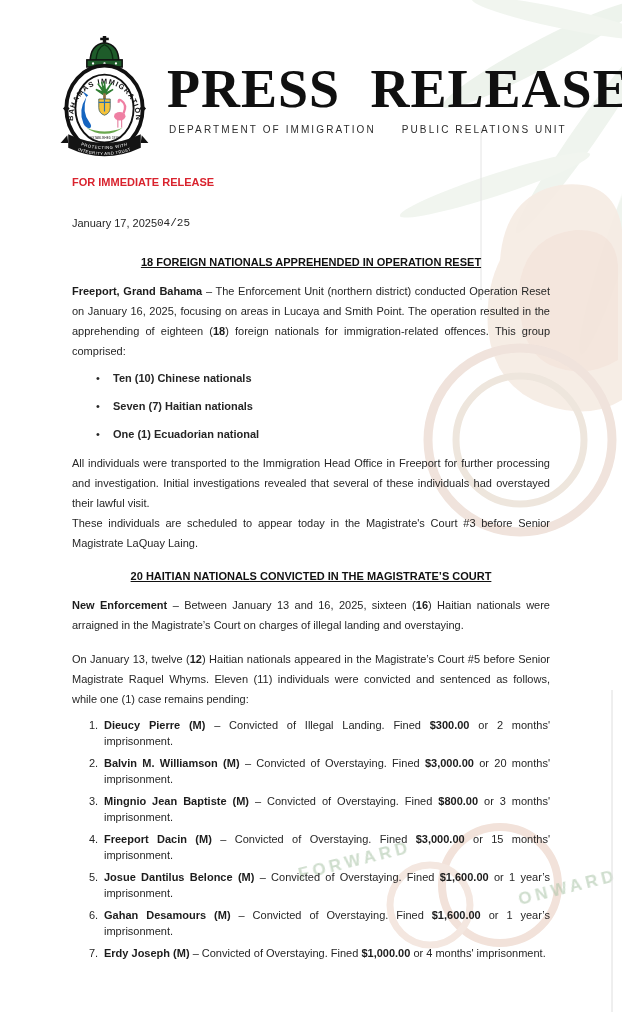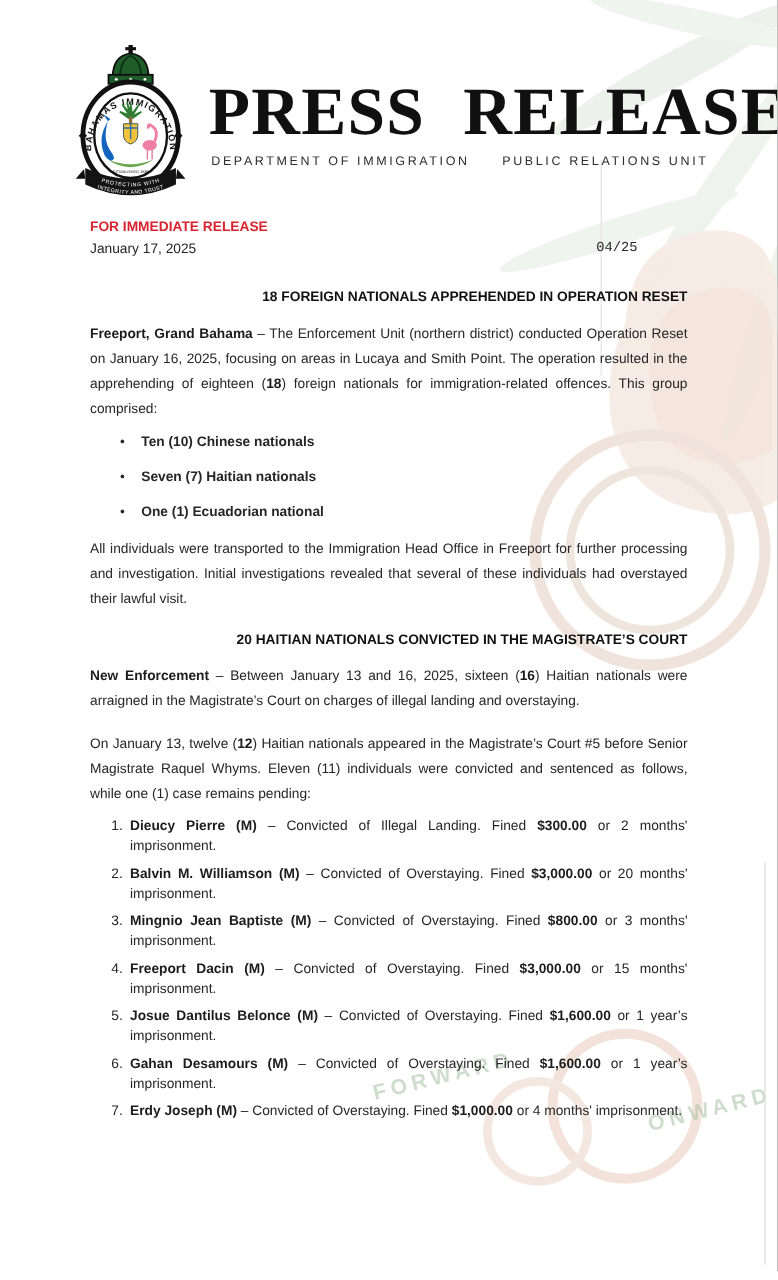--- a/index.html
+++ b/index.html
@@ -28,7 +28,7 @@
   
   .content { position:relative; padding:0 72px 0 72px; margin-top:13px; font-size:11px; }
   .release-label { color:#d9232e; font-weight:bold; font-size:11px; line-height:14px; }
-  .date-row { display:flex; justify-content:space-between; margin-top:0; line-height:20px; }
+  .date-row { display:flex; margin-top:24px; line-height:20px; }
   .ref-num { margin-right:40px;font-family:Liberation Mono, monospace; }
   .section-heading { font-size:11px; font-weight:bold; text-align:right; color:#111; margin-top:22px; line-height:14px; }
   .para { text-align:justify; line-height:20px; margin-top:12px; }

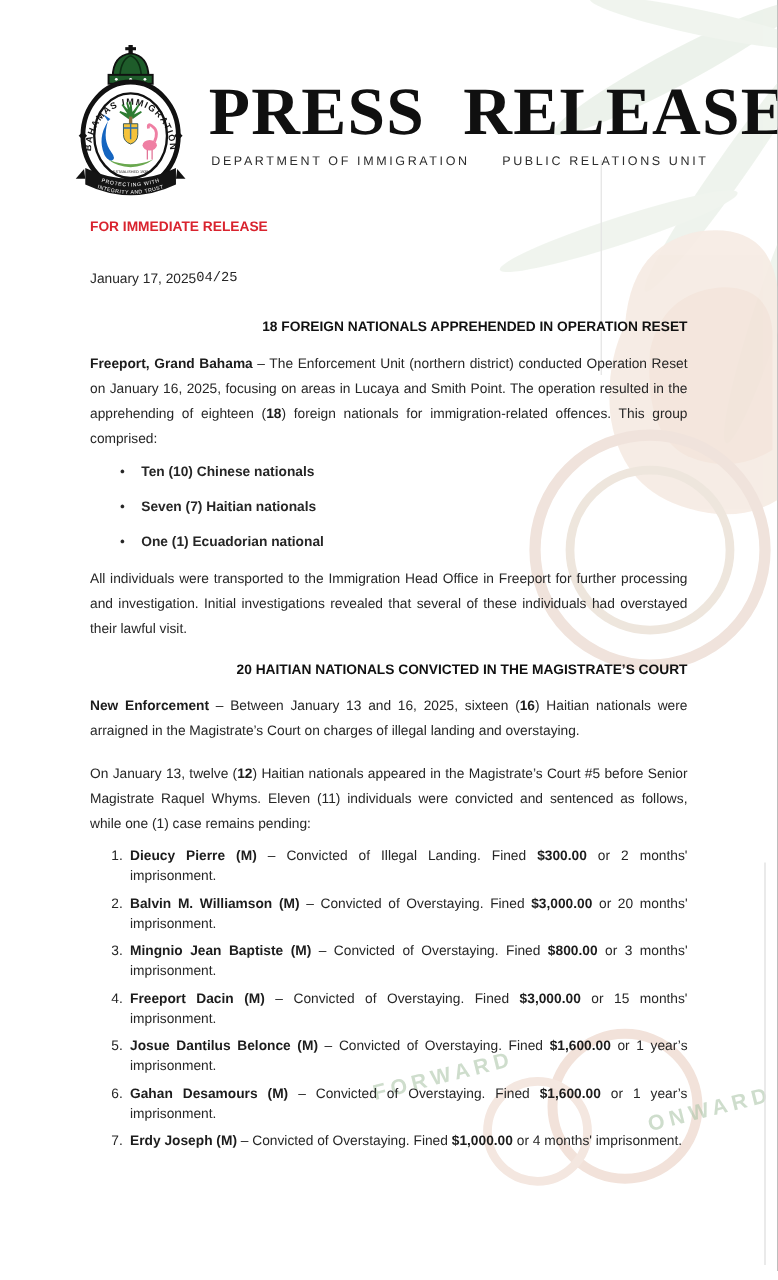--- a/index.html
+++ b/index.html
@@ -30,7 +30,7 @@
   .release-label { color:#d9232e; font-weight:bold; font-size:11px; line-height:14px; }
   .date-row { display:flex; margin-top:24px; line-height:20px; }
   .ref-num { margin-right:40px;font-family:Liberation Mono, monospace; }
-  .section-heading { font-size:11px; font-weight:bold; text-align:right; color:#111; margin-top:22px; line-height:14px; }
+  .section-heading { font-size:11px; font-weight:bold; text-align:center; color:#111; margin-top:22px; line-height:14px;text-decoration:underline; }
   .para { text-align:justify; line-height:20px; margin-top:12px; }
   .para.tight { margin-top:0; }
   .para b, .bullets b, .item b { color:#1c1c1c;margin-top:48px; }

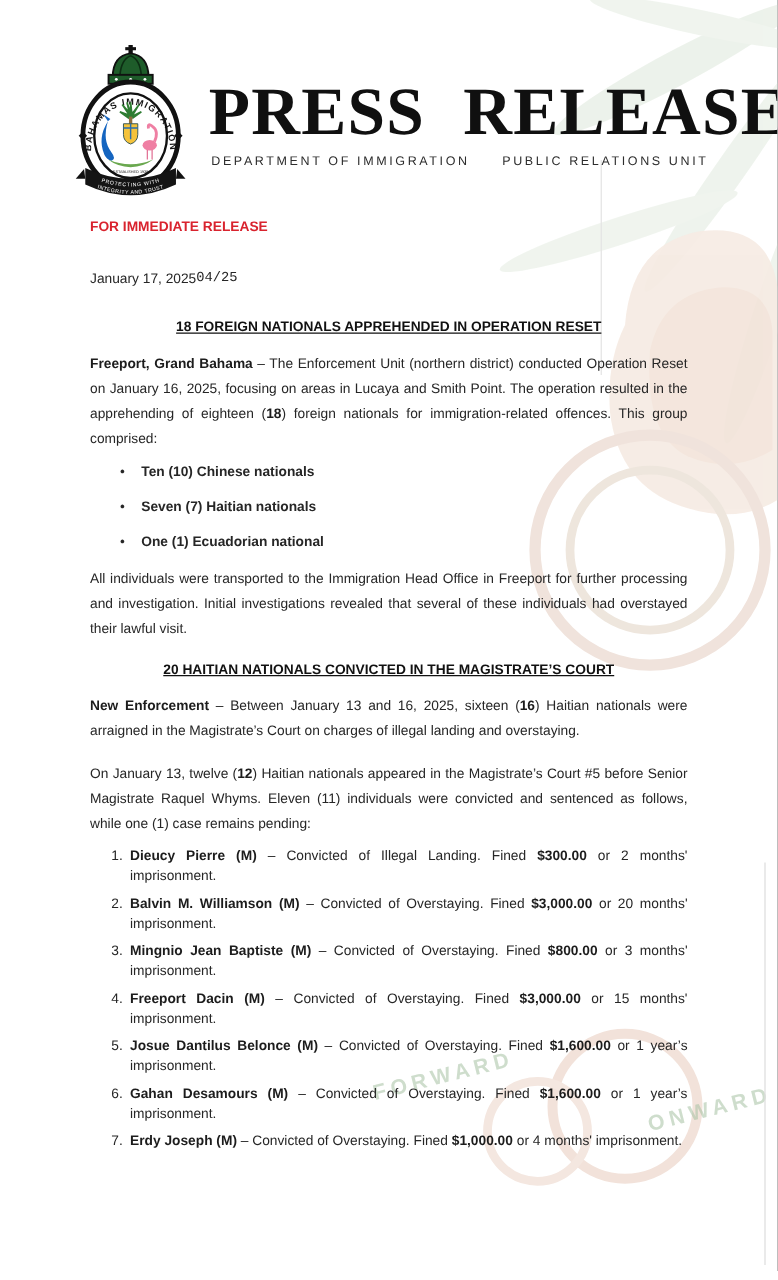--- a/index.html
+++ b/index.html
@@ -169,6 +169,7 @@
     </ul>
 
     <p class="para" style="margin-top:9px">All individuals were transported to the Immigration Head Office in Freeport for further processing and investigation. Initial investigations revealed that several of these individuals had overstayed their lawful visit.</p>
+    <p class="para tight">These individuals are scheduled to appear today in the Magistrate's Court #3 before Senior Magistrate LaQuay Laing.</p>
 
     <div class="section-heading" style="margin-top:16px">20 HAITIAN NATIONALS CONVICTED IN THE MAGISTRATE’S COURT</div>
 

